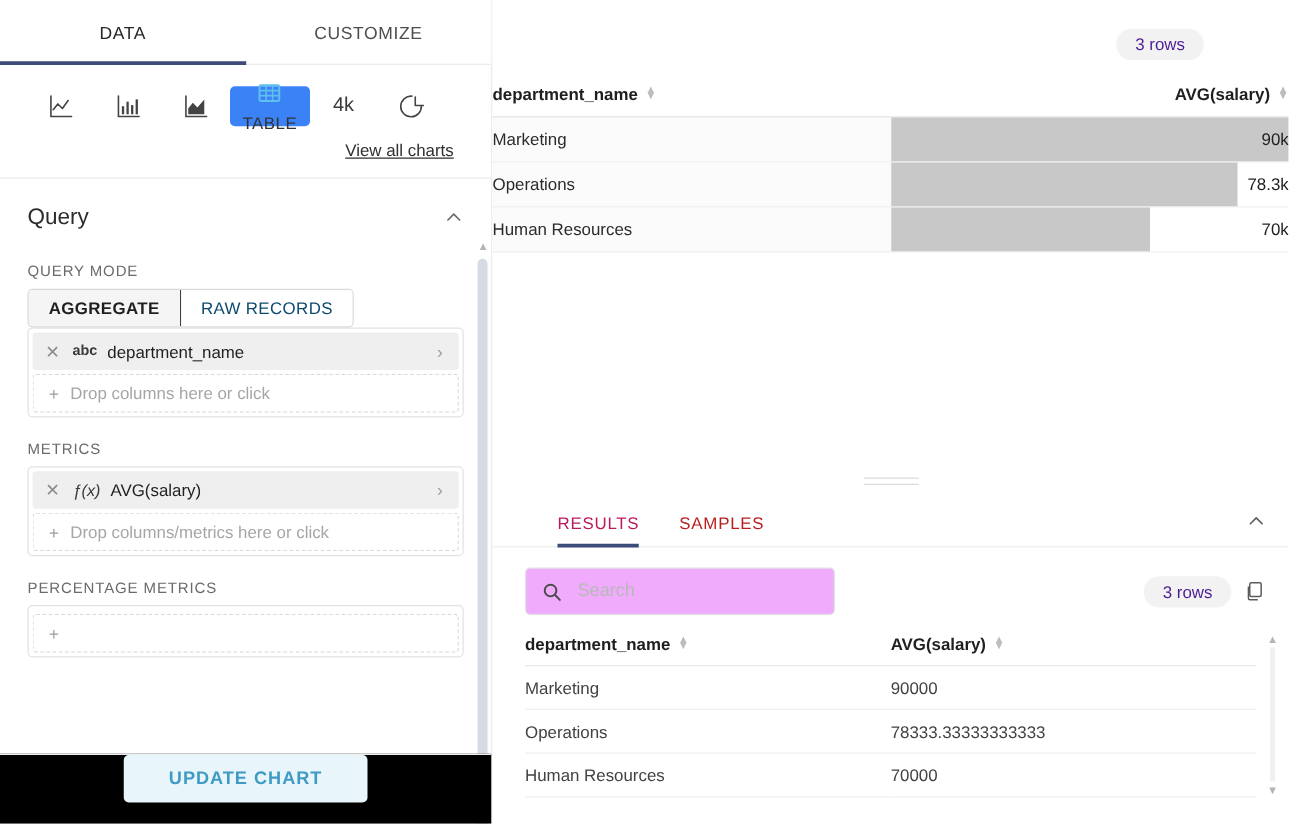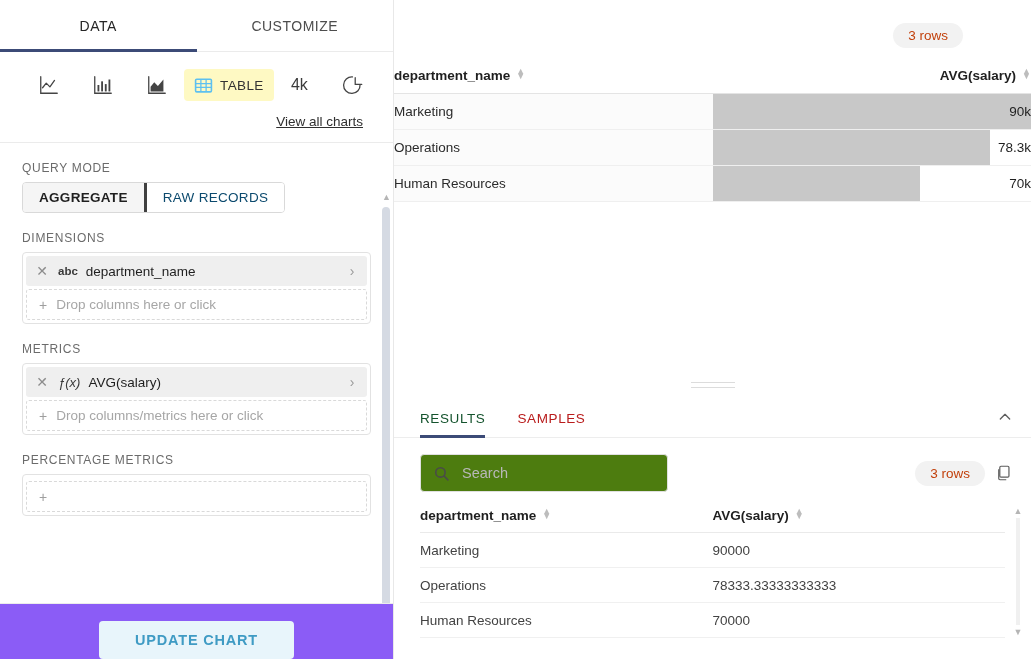--- a/index.html
+++ b/index.html
@@ -279,7 +279,7 @@
   }
   .pill {
     background: #f2f2f2;
-    color: #c2410c;
+    color: #4c1d95;
     border-radius: 13px;
     font-size: 13.5px;
     padding: 5px 15px;

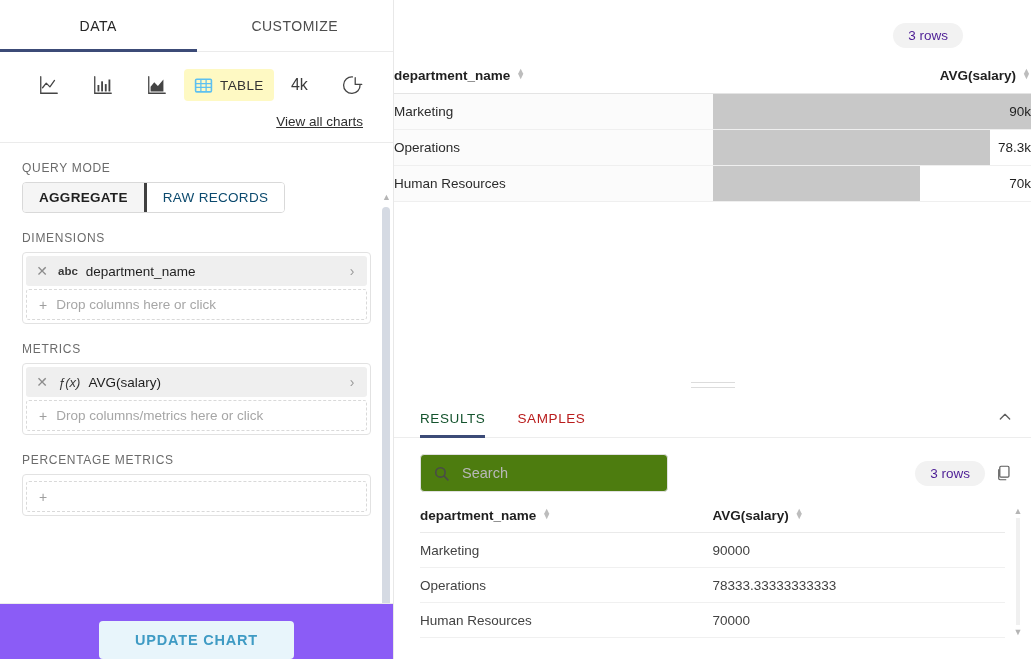--- a/index.html
+++ b/index.html
@@ -79,9 +79,10 @@
   }
   .viz-icon-only { width: 54px; }
   .viz-item.selected {
-    background: #fef9c3;
+    background: #3b82f6;
     padding: 0 10px;
     gap: 7px;
+    flex-direction: column;
   }
   .viz-label {
     font-size: 13.5px;

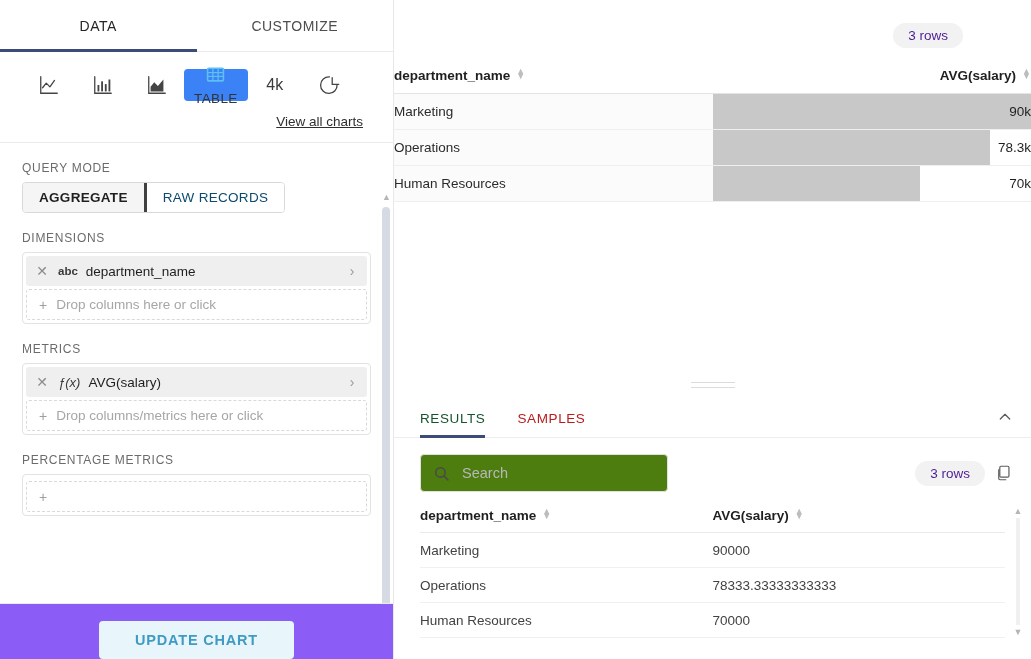--- a/index.html
+++ b/index.html
@@ -571,6 +571,14 @@
 
     <div class="scroll-area">
 
+      <div class="section-head">
+        <span class="section-title">Query</span>
+        <span class="chev">
+          <svg class="icon-svg" width="16" height="16" viewBox="0 0 24 24" fill="none" stroke="#6a6a6a" stroke-width="2">
+            <path d="M5 15 L12 8 L19 15" stroke-linecap="round" stroke-linejoin="round"></path>
+          </svg>
+        </span>
+      </div>
 
       <div class="field-label">QUERY MODE</div>
       <div class="seg-group">

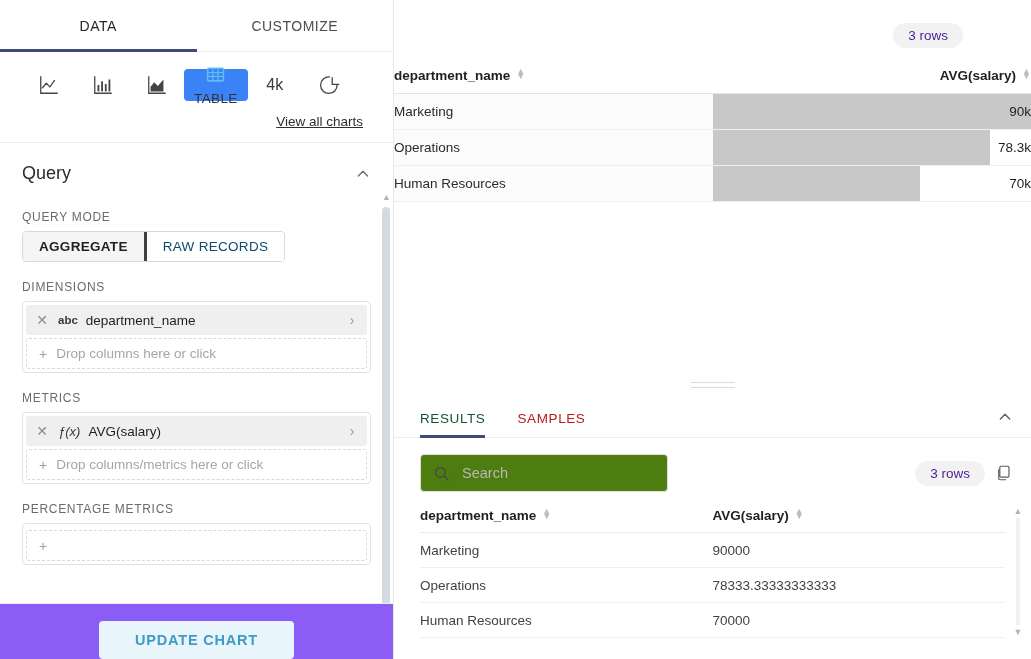--- a/index.html
+++ b/index.html
@@ -155,7 +155,7 @@
     background: #f5f5f5;
     font-weight: bold;
     color: #1f1f1f;
-    border-right: 3px solid #404040;
+    border-right: 1px solid #404040;
   }
 
   .dropzone {

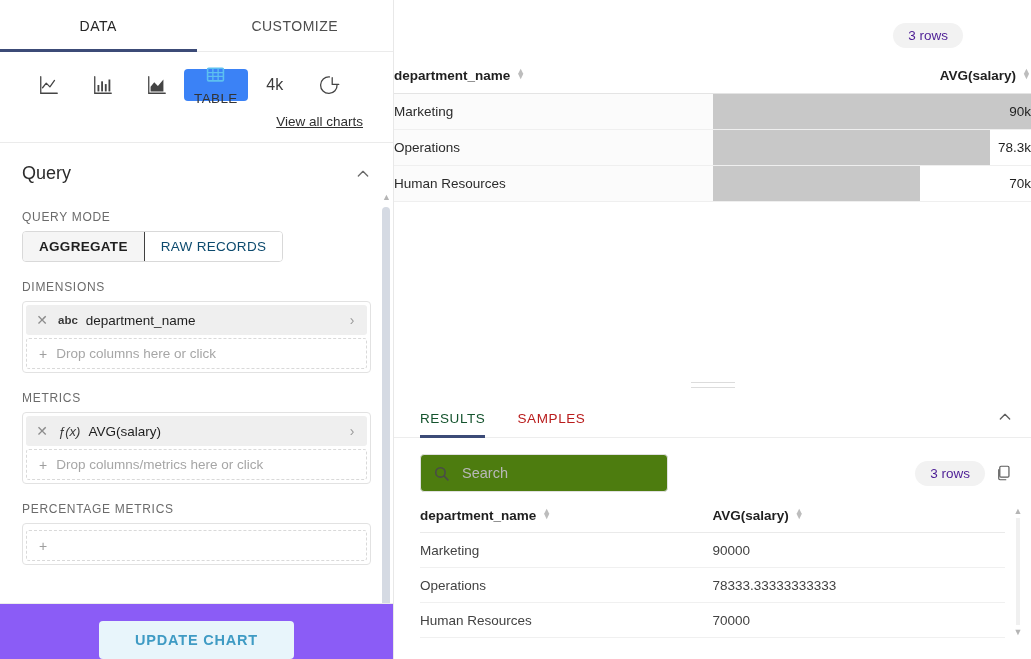--- a/index.html
+++ b/index.html
@@ -586,7 +586,6 @@
         <div class="seg">RAW RECORDS</div>
       </div>
 
-      <div class="field-label">DIMENSIONS</div>
       <div class="dropzone">
         <div class="chip">
           <span class="chip-x">✕</span>

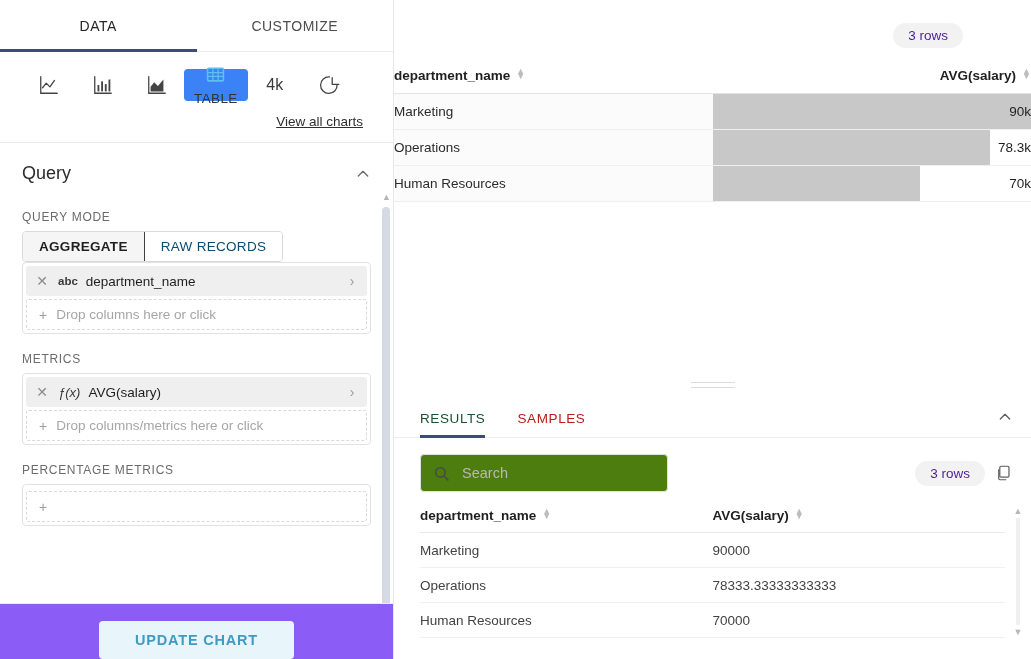--- a/index.html
+++ b/index.html
@@ -393,7 +393,7 @@
     cursor: pointer;
     position: relative;
   }
-  .res-tab.active { color: #14532d; }
+  .res-tab.active { color: #be185d; margin-left: 26px; }
   .res-tab.active::after {
     content: "";
     position: absolute;

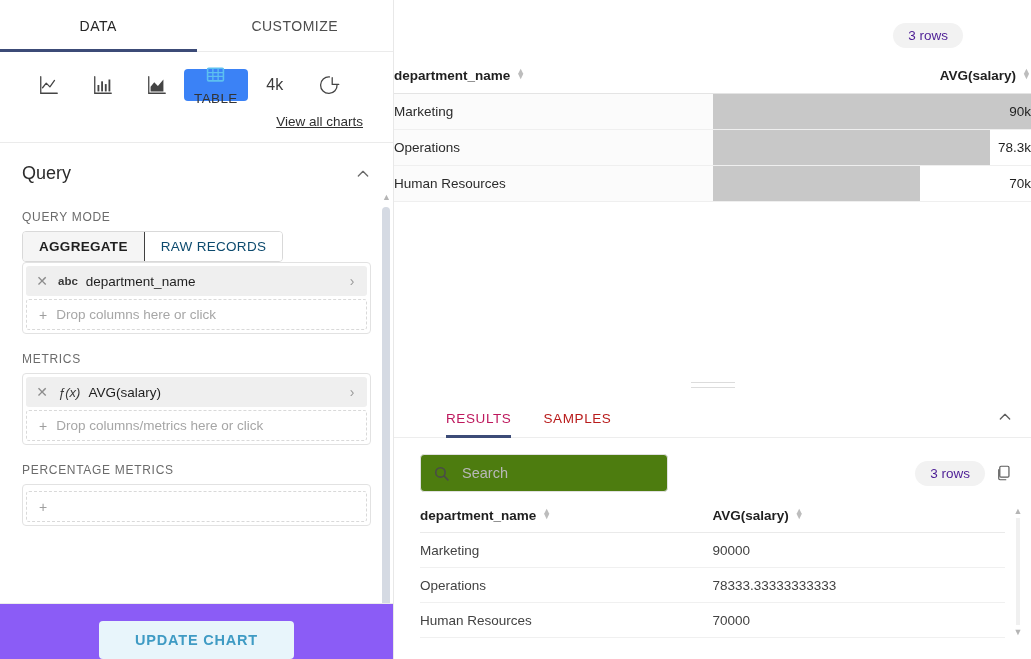--- a/index.html
+++ b/index.html
@@ -425,7 +425,7 @@
     display: flex;
     align-items: center;
     padding: 0 12px;
-    background: #4d7c0f;
+    background: #f0abfc;
   }
   .search-box input {
     border: none;

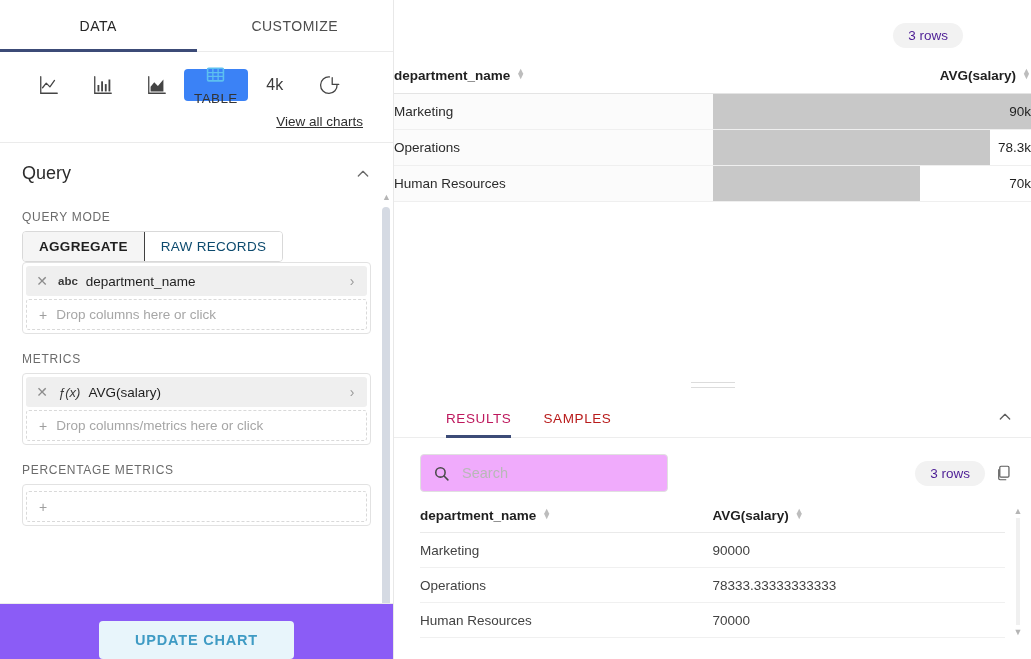--- a/index.html
+++ b/index.html
@@ -236,10 +236,10 @@
     position: absolute;
     left: 0; right: 0; bottom: 0;
     height: 56px;
-    background: #8b5cf6;
+    background: #000000;
     border-top: 1px solid #ececec;
     display: flex;
-    align-items: flex-end;
+    align-items: flex-start;
     justify-content: center;
   }
   .update-btn {

